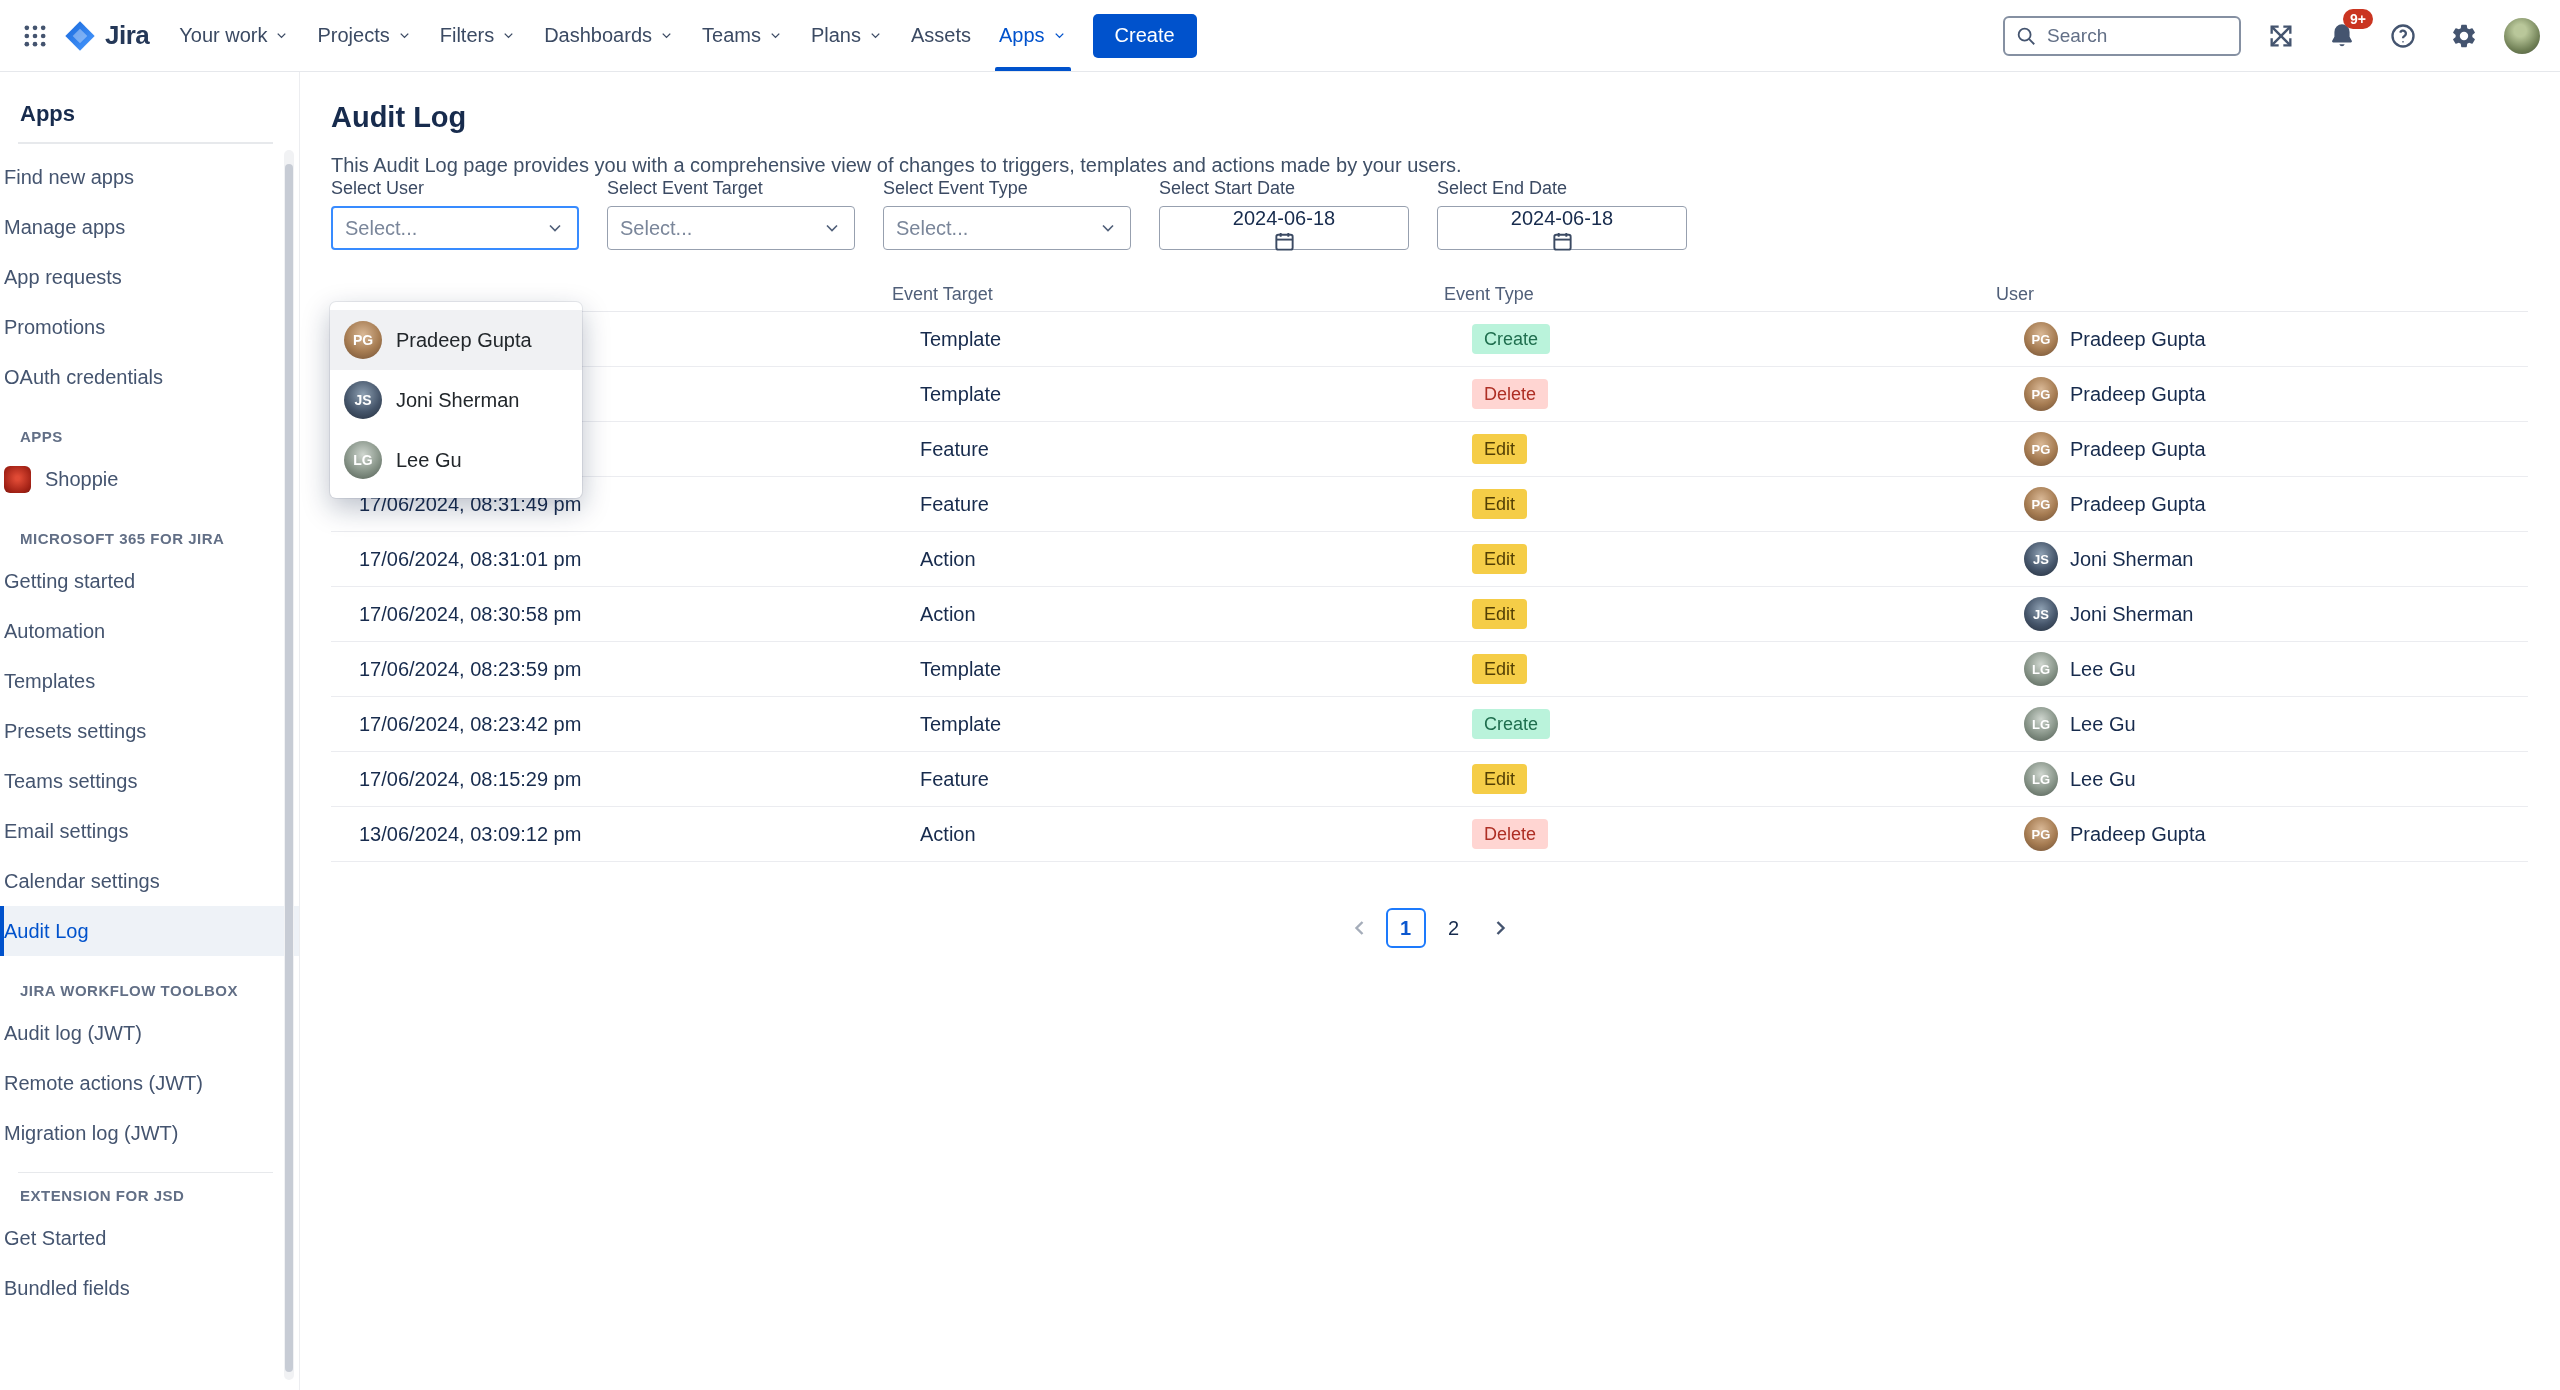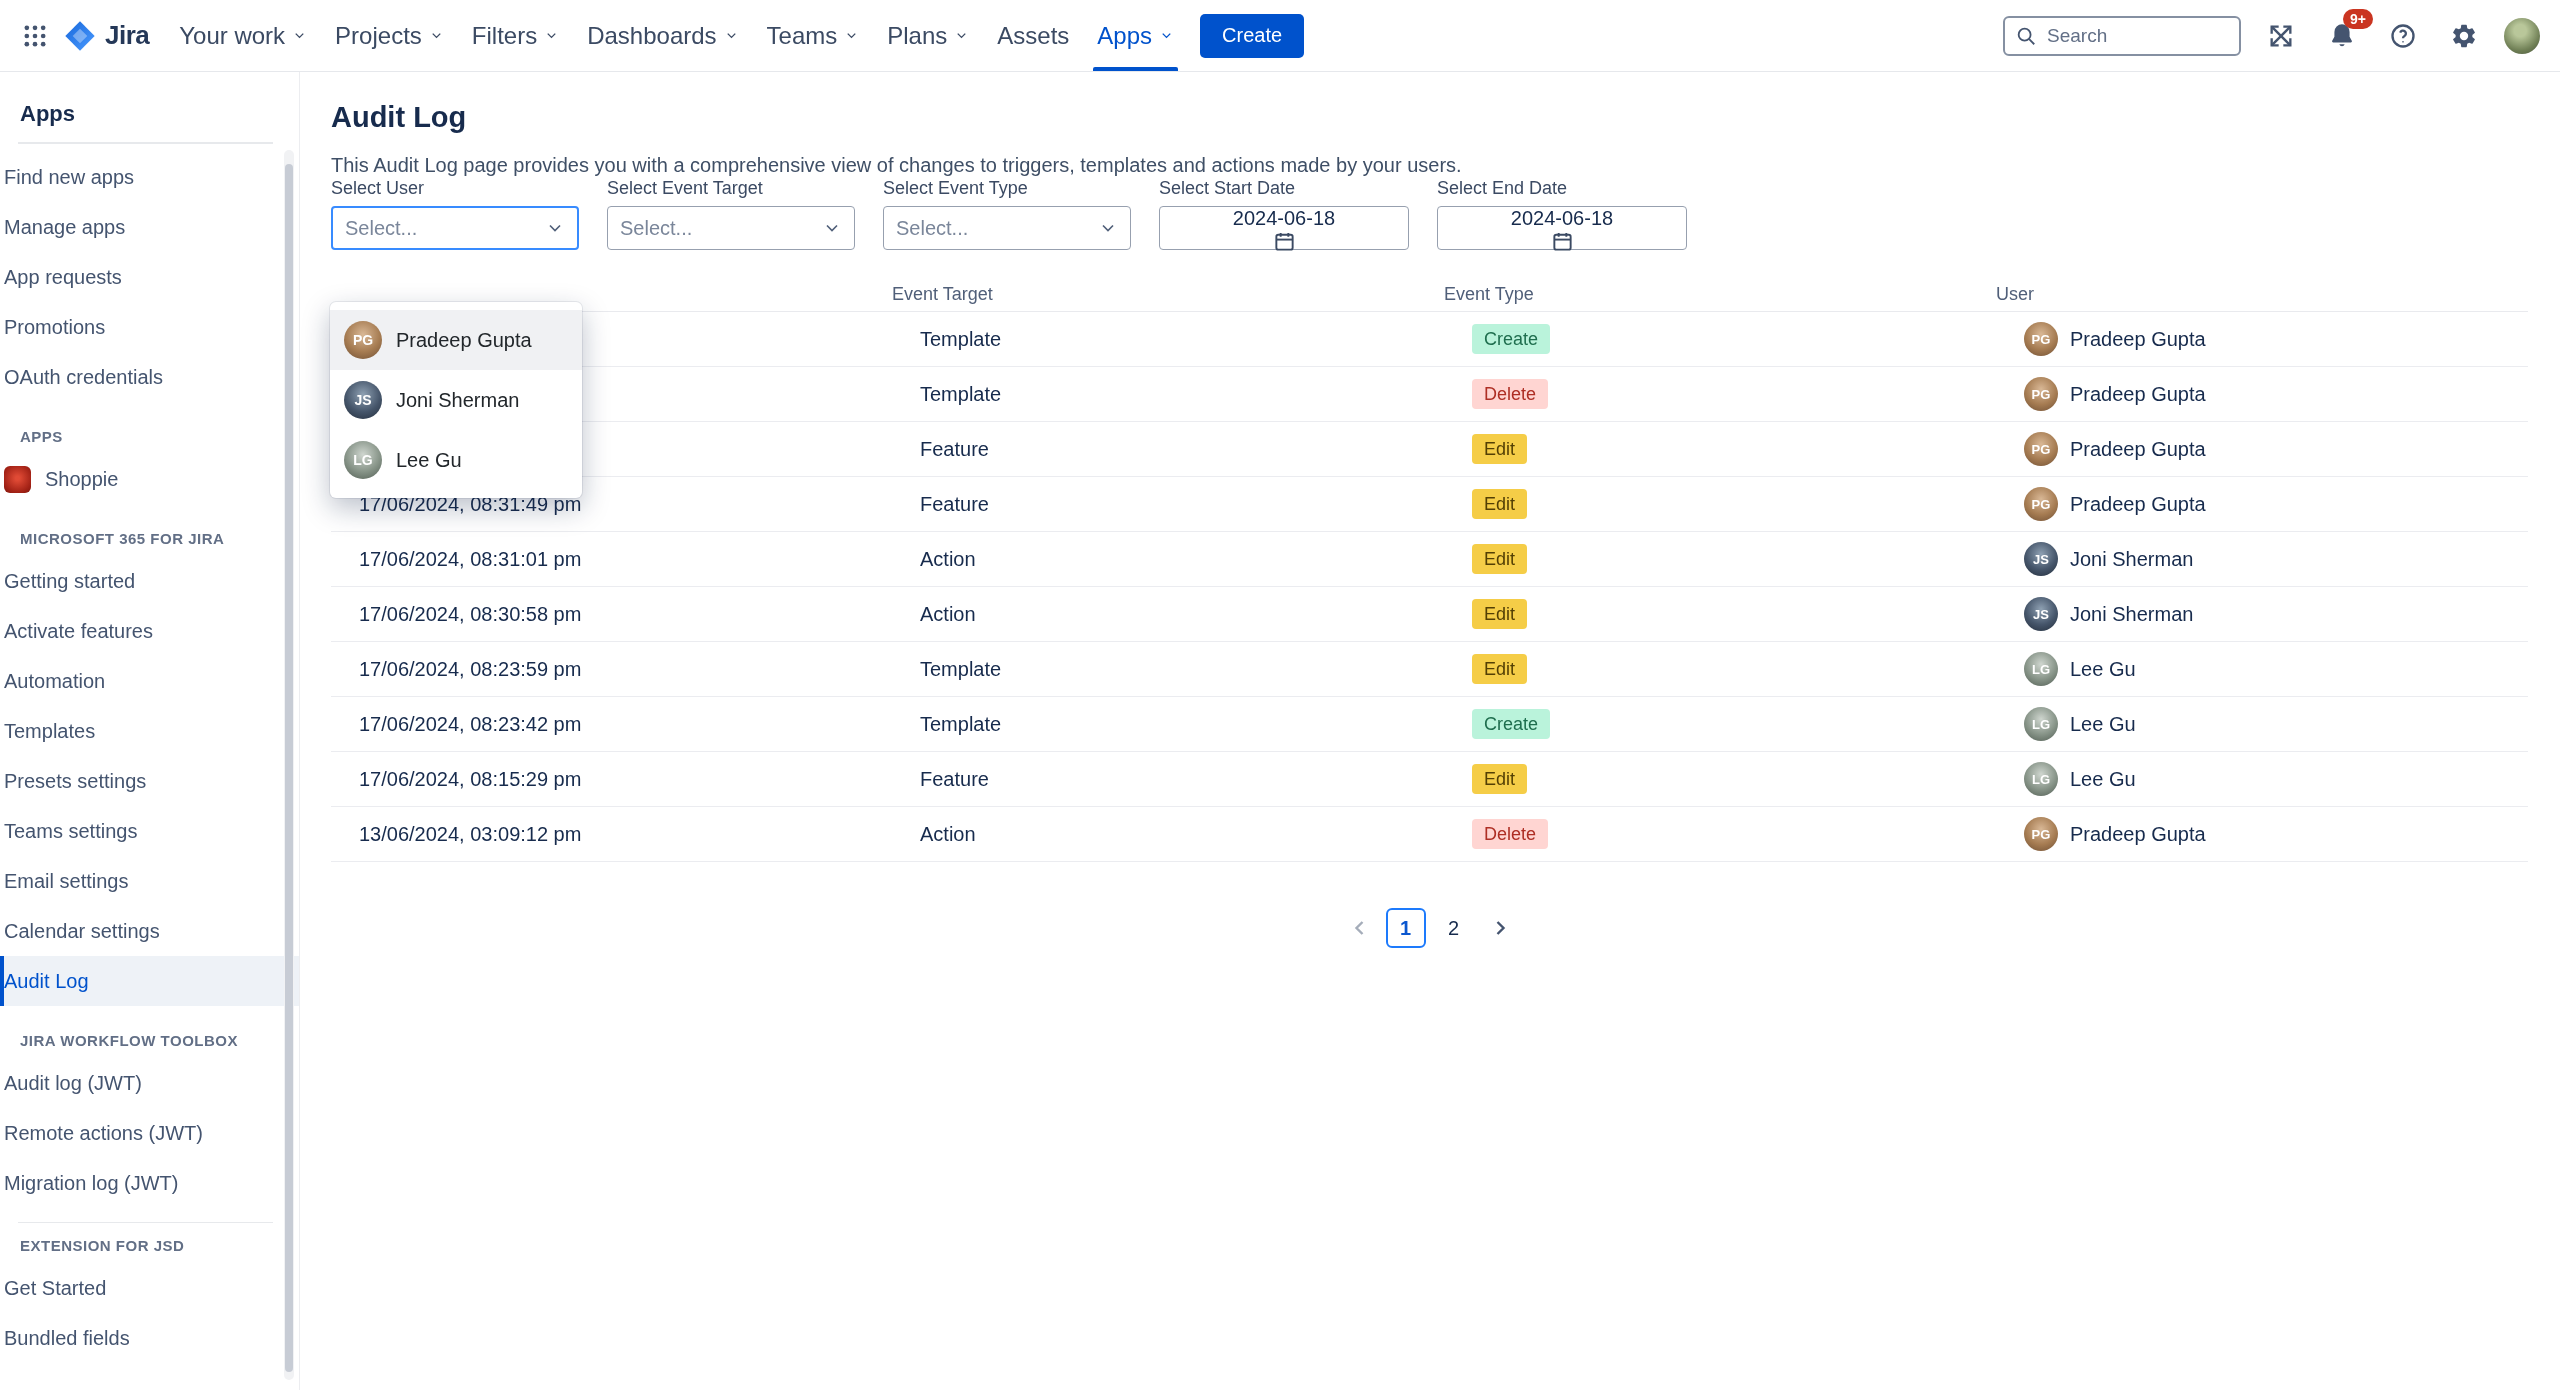--- a/index.html
+++ b/index.html
@@ -27,7 +27,7 @@
   .nav-items { display:flex; align-items:stretch; }
   .nav-item {
     display:flex; align-items:center; gap:7px; padding:0 14px; border:none; background:none;
-    font-size:24px; color:#3B4A63; position:relative;
+    font-size:20px; color:#3B4A63; position:relative;
   }
   .nav-item svg { width:15px; height:15px; stroke:#3B4A63; }
   .nav-item.active { color:#0052CC; }

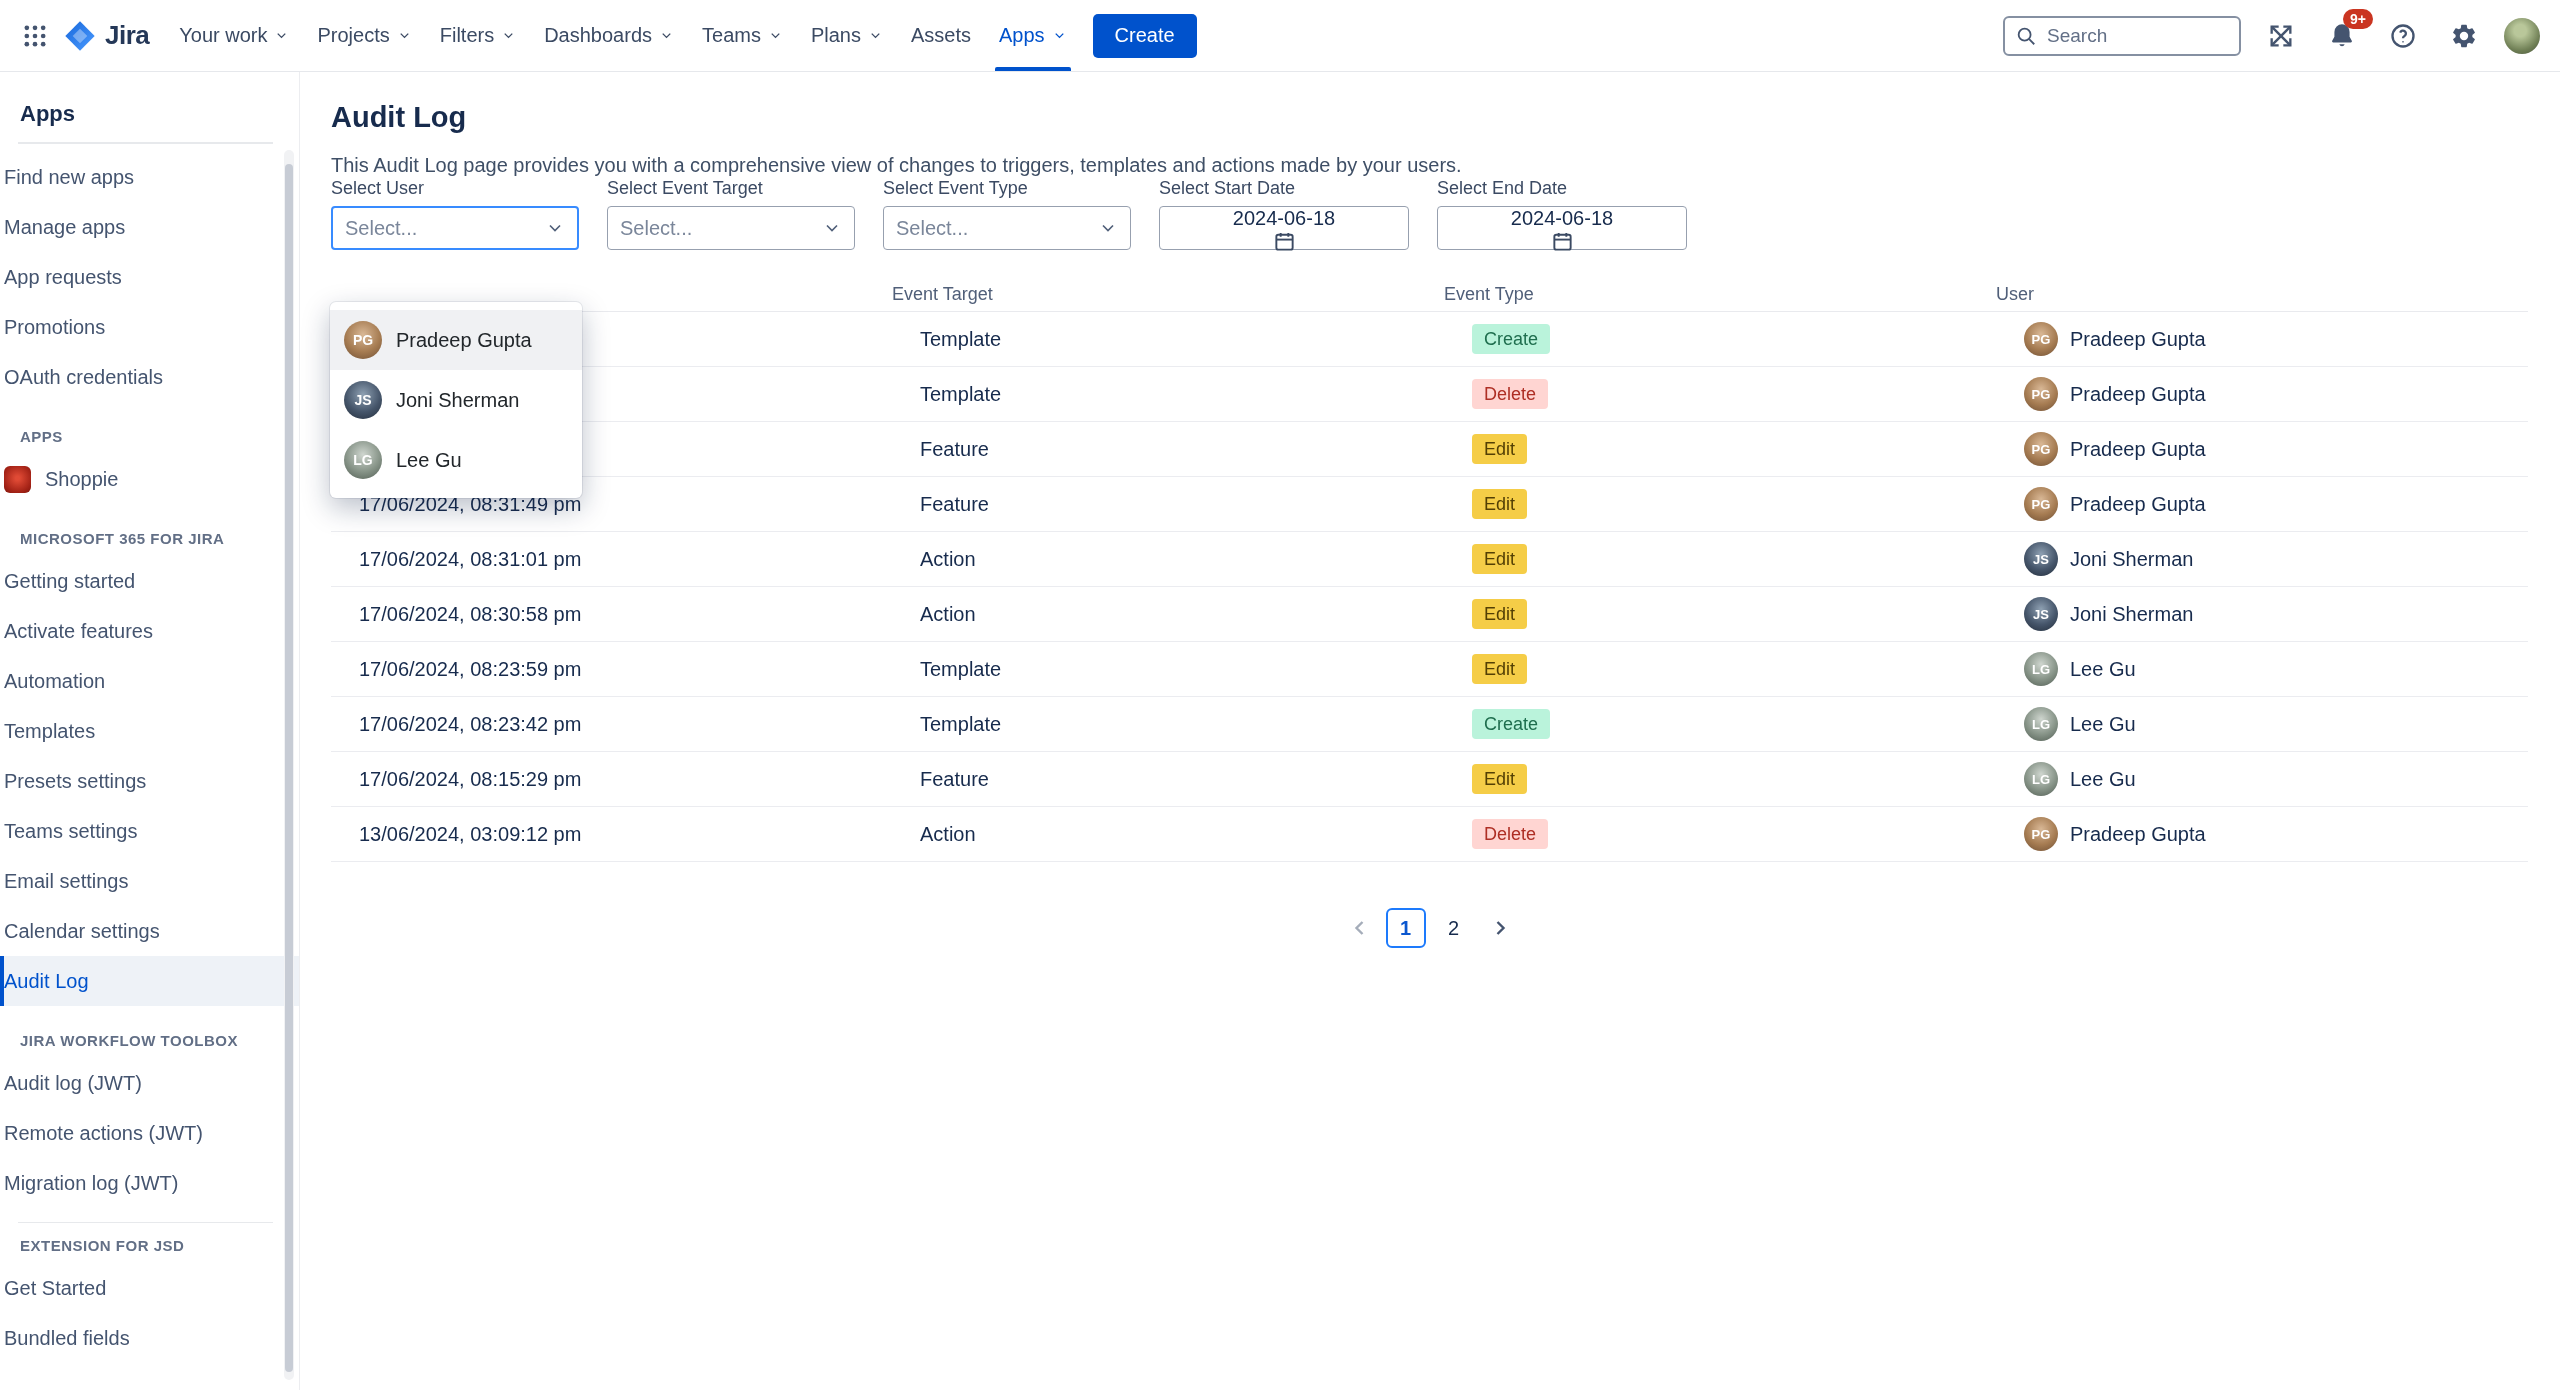--- a/index.html
+++ b/index.html
@@ -307,9 +307,6 @@
         <span>Getting started</span>
       </div>
     <div class="sb-item">
-        <span>Activate features</span>
-      </div>
-    <div class="sb-item">
         <span>Automation</span>
       </div>
     <div class="sb-item">

